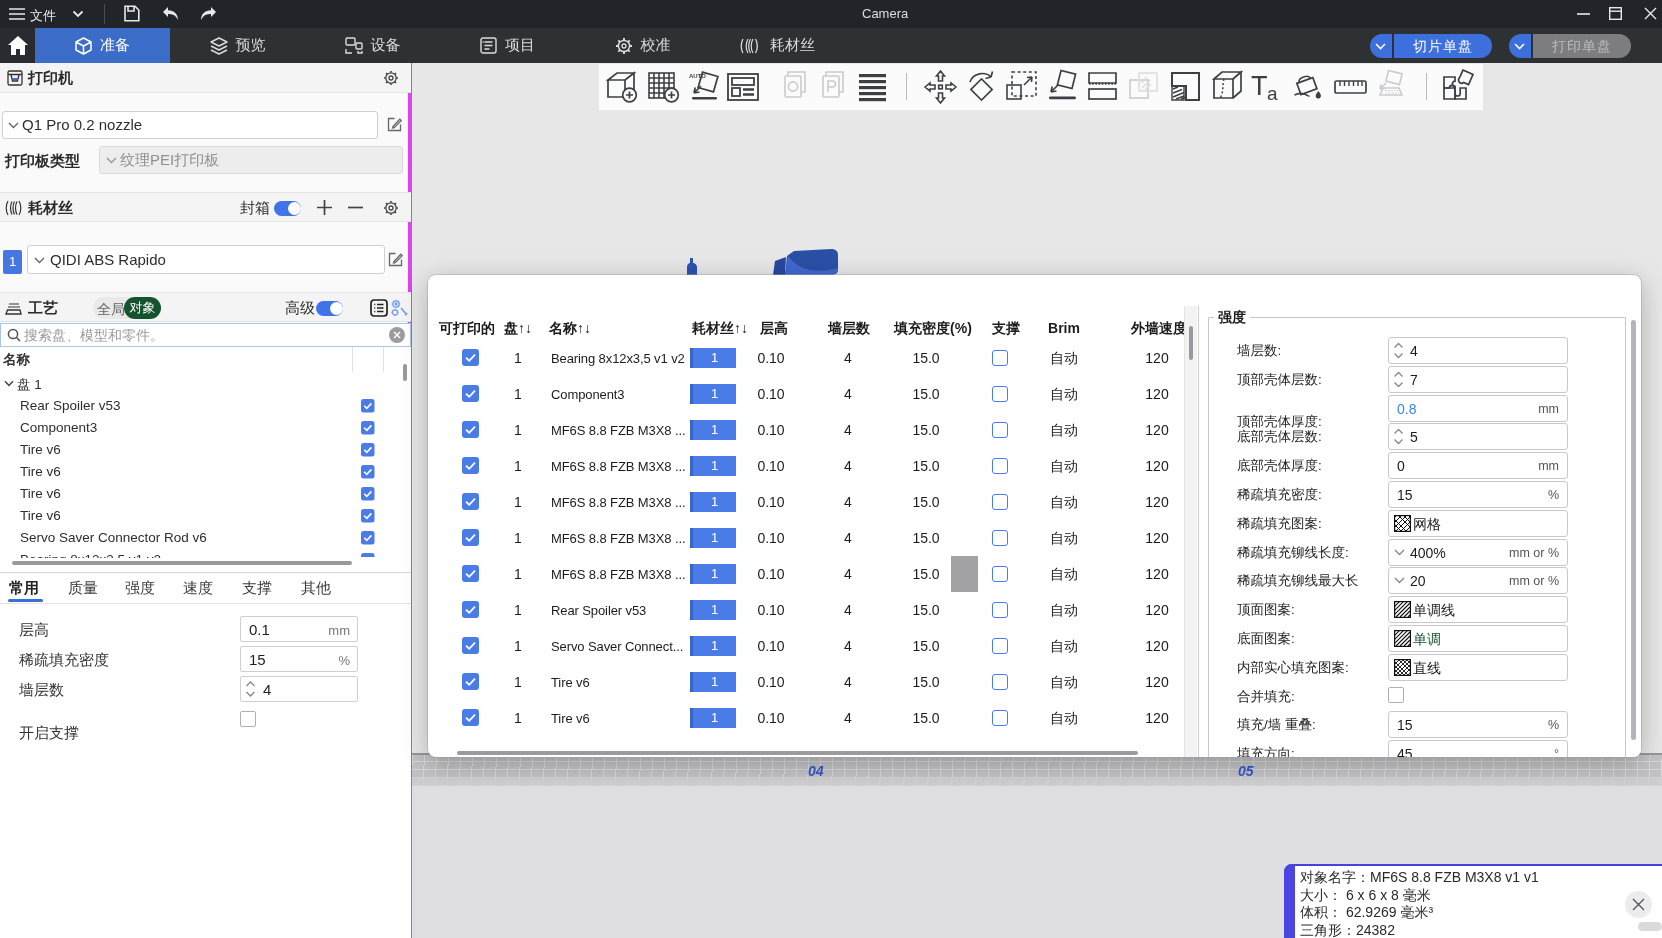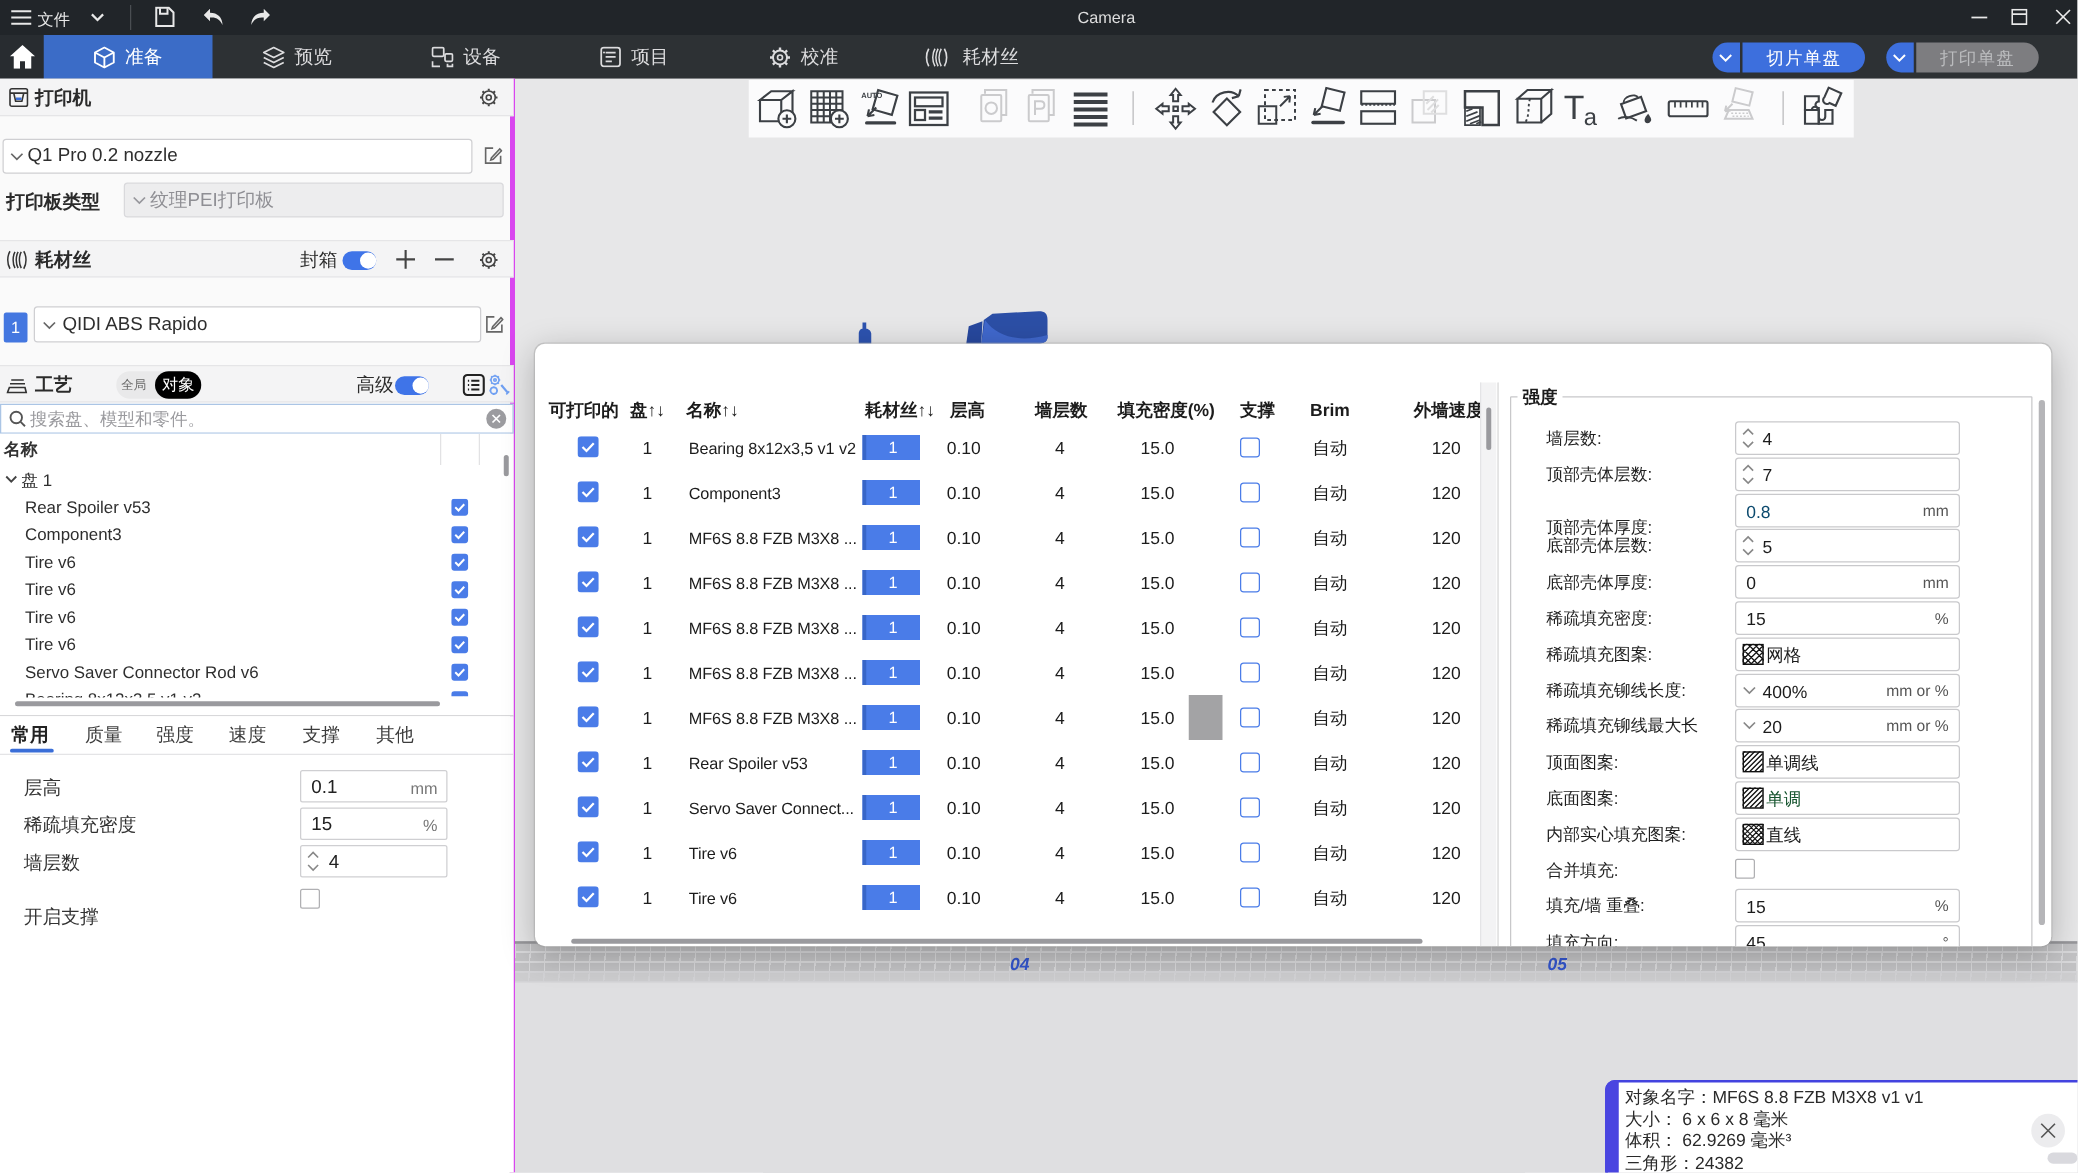--- a/index.html
+++ b/index.html
@@ -322,7 +322,7 @@
       </svg>
       <div class="t">工艺</div>
       <div class="abs" style="left:93px;top:4px;width:68px;height:22px;background:#e9e9ea;border-radius:11px;"></div>
-      <div class="abs" style="left:97px;top:8px;font-size:10px;color:#666;">全局</div>
+      <div class="abs" style="left:97px;top:8px;font-size:14px;color:#666;">全局</div>
       <div class="abs" style="left:124px;top:4px;width:37px;height:22px;background:#000000;border-radius:11px;color:#fff;font-size:13px;text-align:center;line-height:22px;">对象</div>
       <div class="abs" style="left:285px;top:6px;font-size:15px;color:#2b2b2b;">高级</div>
       <div class="abs" style="left:316px;top:8px;width:27px;height:15px;background:#3f74e8;border-radius:8px;"></div>

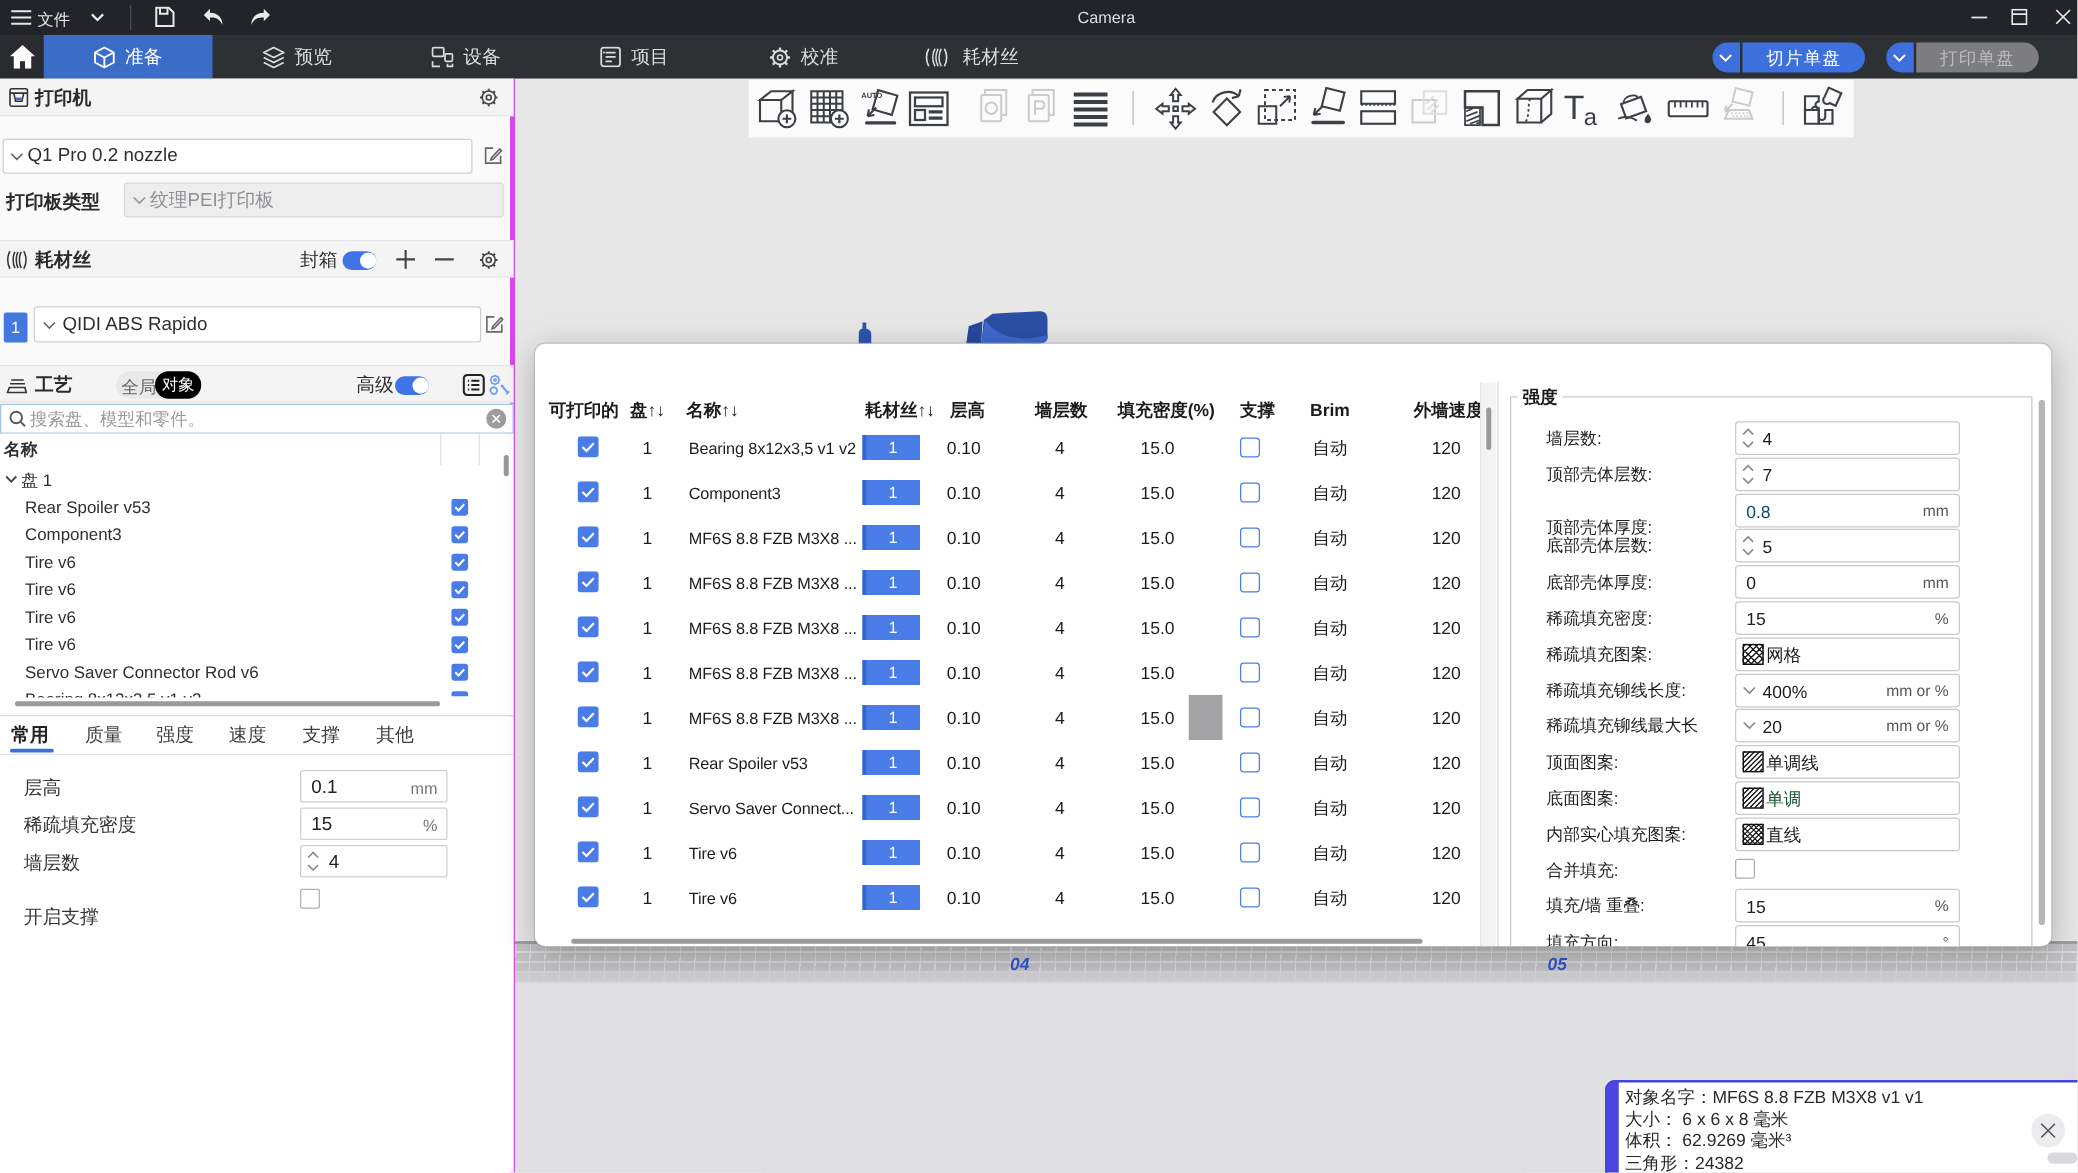--- a/index.html
+++ b/index.html
@@ -323,7 +323,7 @@
       <div class="t">工艺</div>
       <div class="abs" style="left:93px;top:4px;width:68px;height:22px;background:#e9e9ea;border-radius:11px;"></div>
       <div class="abs" style="left:97px;top:8px;font-size:14px;color:#666;">全局</div>
-      <div class="abs" style="left:124px;top:4px;width:37px;height:22px;background:#000000;border-radius:11px;color:#fff;font-size:13px;text-align:center;line-height:22px;">对象</div>
+      <div class="abs" style="left:124px;top:4px;width:37px;height:22px;background:#14532d;border-radius:11px;color:#fff;font-size:13px;text-align:center;line-height:22px;">对象</div>
       <div class="abs" style="left:285px;top:6px;font-size:15px;color:#2b2b2b;">高级</div>
       <div class="abs" style="left:316px;top:8px;width:27px;height:15px;background:#3f74e8;border-radius:8px;"></div>
       <div class="abs" style="left:329.5px;top:9px;width:13px;height:13px;background:#fff;border-radius:50%;"></div>

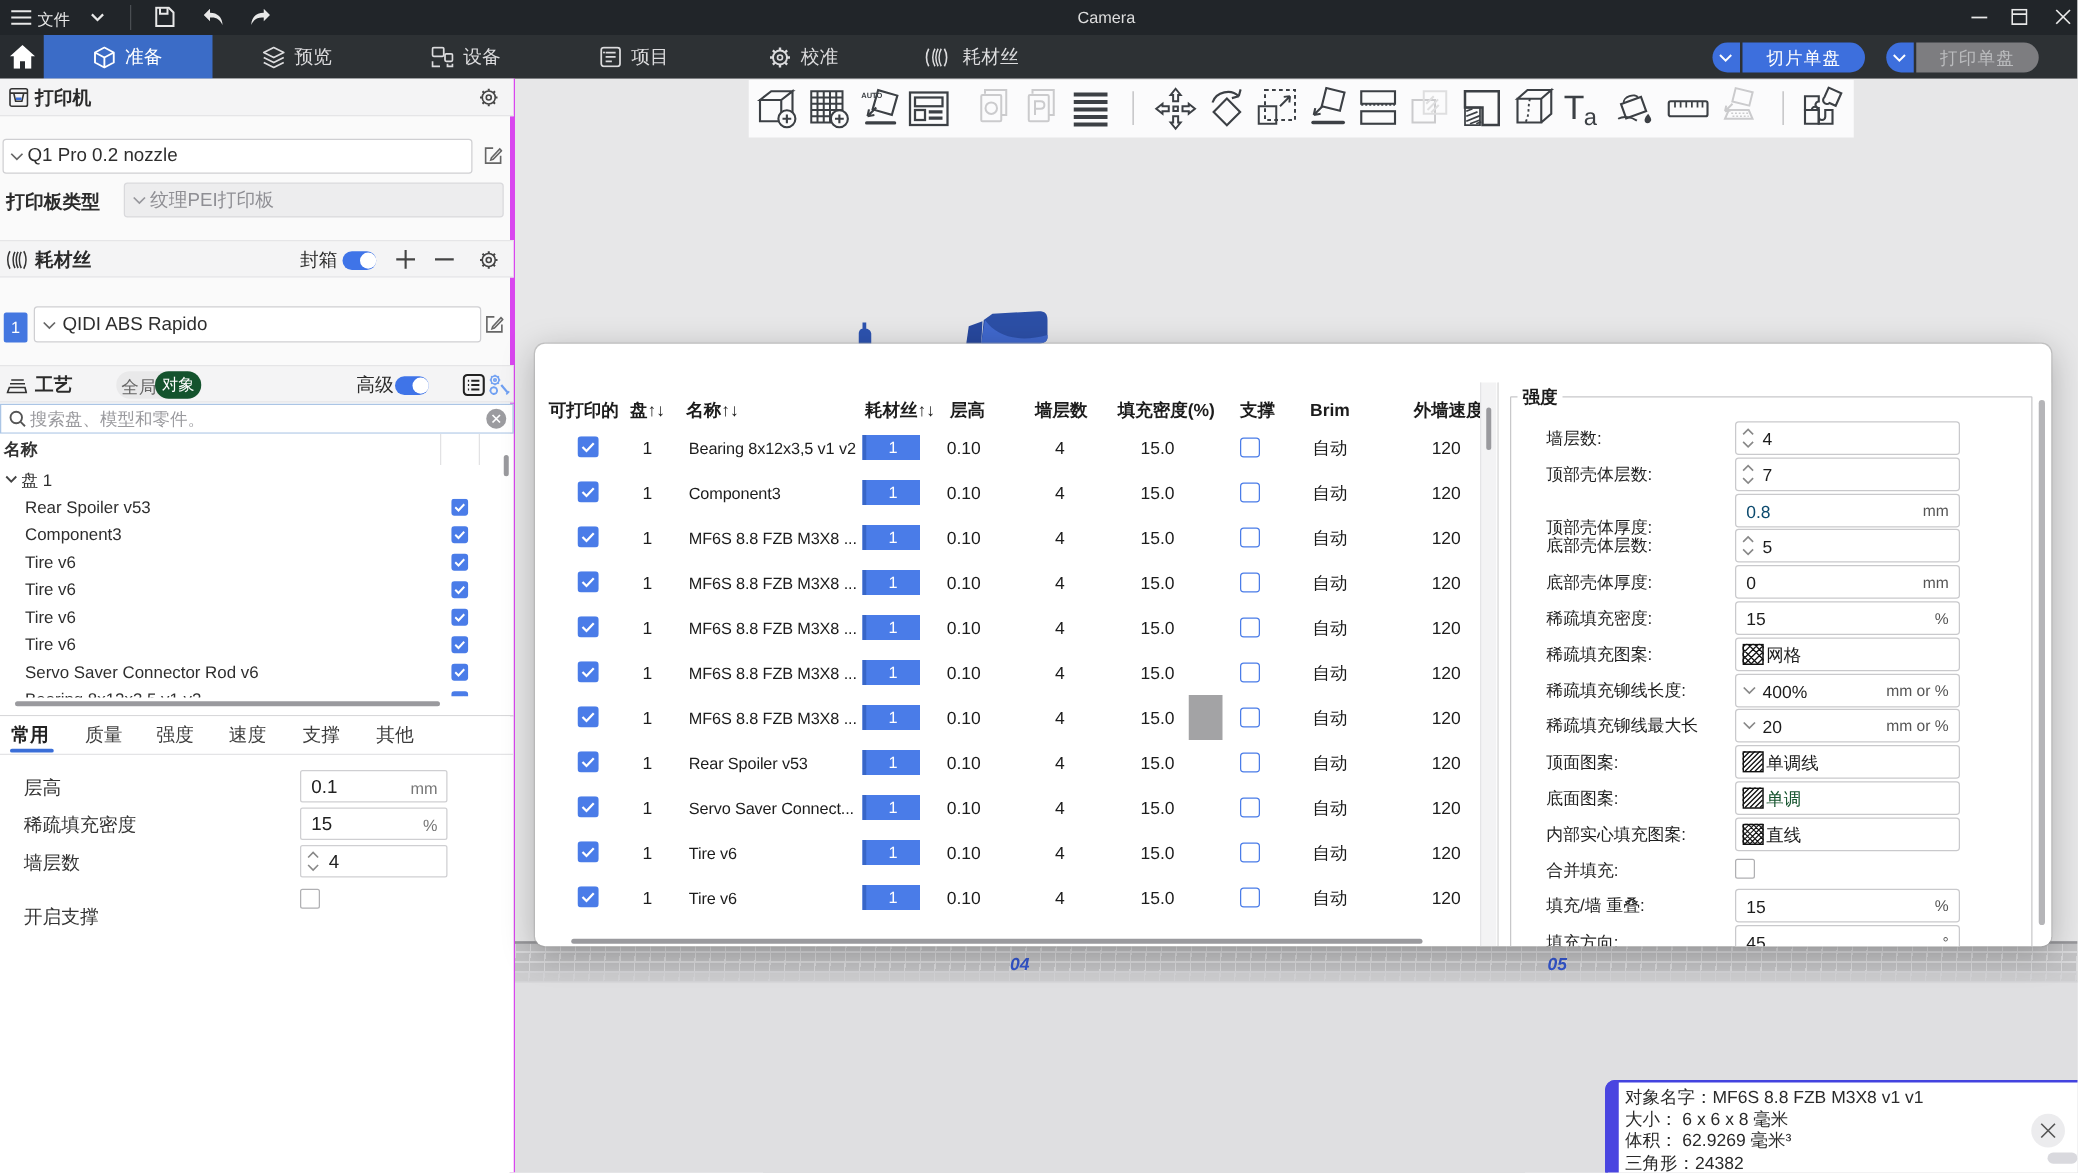--- a/index.html
+++ b/index.html
@@ -640,7 +640,7 @@
     <div class="abs" style="left:982px;top:96.8px;font-size:14px;color:#1c1c1c;">7</div>
     <div class="abs" style="left:809px;top:138px;font-size:13.5px;color:#1f1f1f;">顶部壳体厚度:</div>
     <div class="abs" style="left:959.5px;top:119.6px;width:180px;height:27px;border:1px solid #c9c9cc;border-radius:3px;background:#fff;"></div>
-    <div class="abs" style="left:969px;top:125.6px;font-size:14px;color:#0c4a6e;">0.8</div>
+    <div class="abs" style="left:969px;top:125.6px;font-size:14px;color:#3b82f6;">0.8</div>
     <div class="abs" style="left:1039px;top:126.6px;width:92px;font-size:12.5px;color:#555;text-align:right;">mm</div>
     <div class="abs" style="left:809px;top:153.4px;font-size:13.5px;color:#1f1f1f;">底部壳体层数:</div>
     <div class="abs" style="left:959.5px;top:148.4px;width:180px;height:27px;border:1px solid #c9c9cc;border-radius:3px;background:#fff;"></div>

